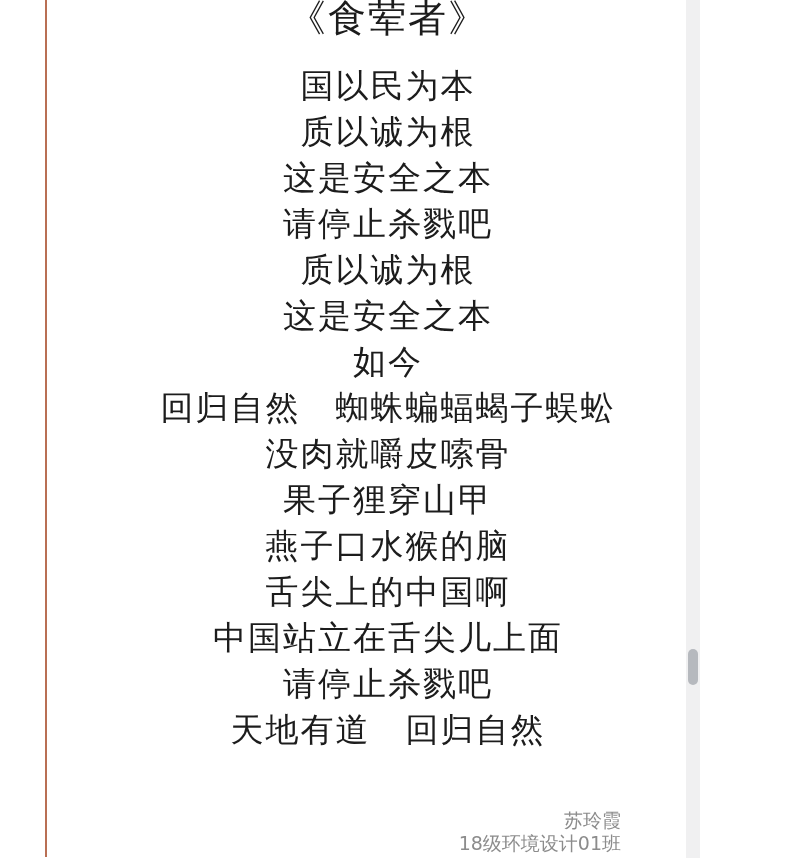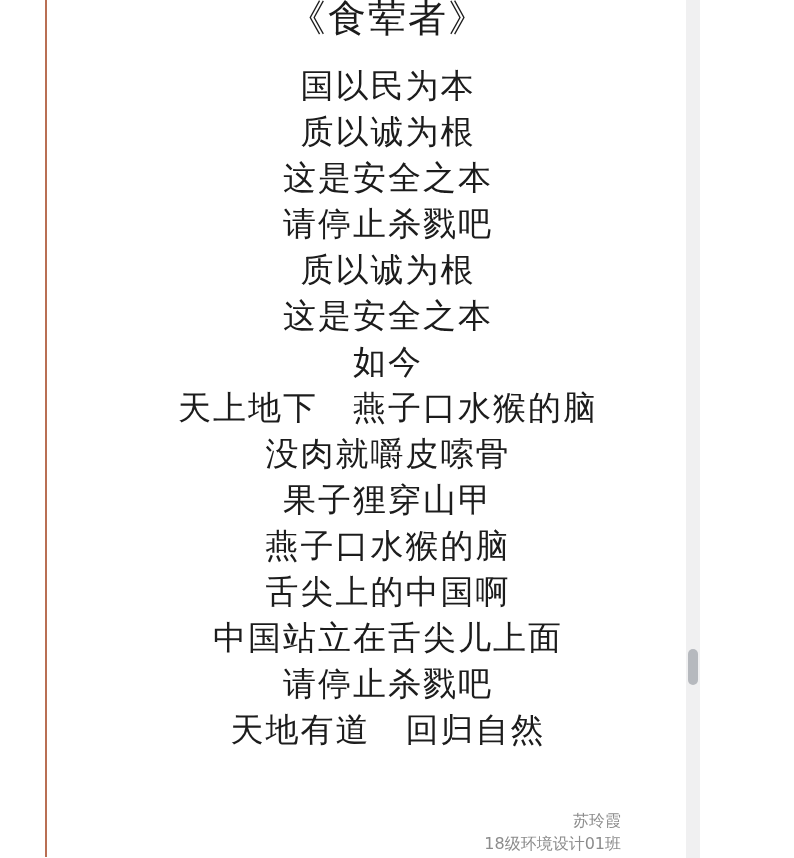--- a/index.html
+++ b/index.html
@@ -141,7 +141,7 @@
       <div class="poem-line">质以诚为根</div>
       <div class="poem-line">这是安全之本</div>
       <div class="poem-line">如今</div>
-      <div class="poem-line">天上地下　燕子口水猴的脑</div>
+      <div class="poem-line">回归自然　蜘蛛蝙蝠蝎子蜈蚣</div>
       <div class="poem-line">没肉就嚼皮嗦骨</div>
       <div class="poem-line">果子狸穿山甲</div>
       <div class="poem-line">燕子口水猴的脑</div>

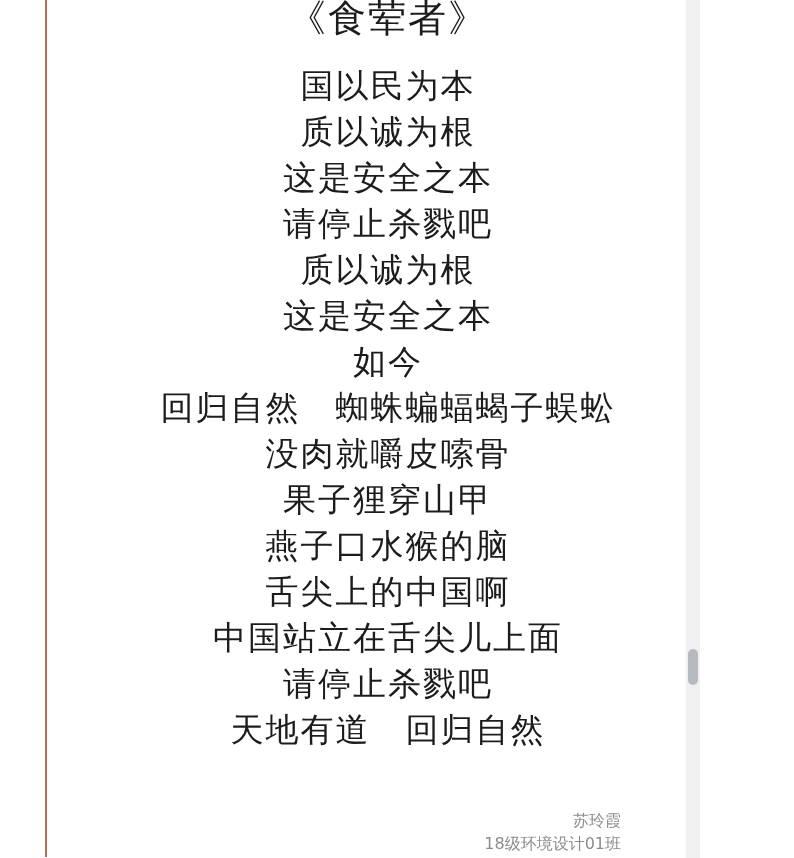--- a/index.html
+++ b/index.html
@@ -63,7 +63,7 @@
     text-align: right;
     color: #8c8c8c;
     font-family: "DejaVu Sans", "Liberation Sans", sans-serif;
-    font-size: 16px;
+    font-size: 19px;
     line-height: 23px;
   }
 

